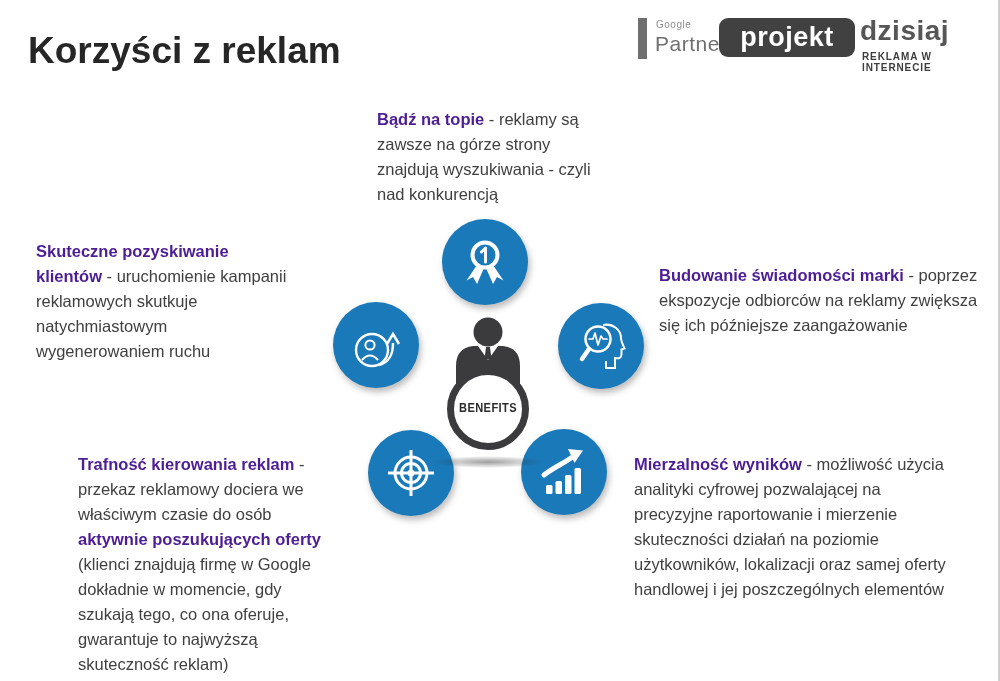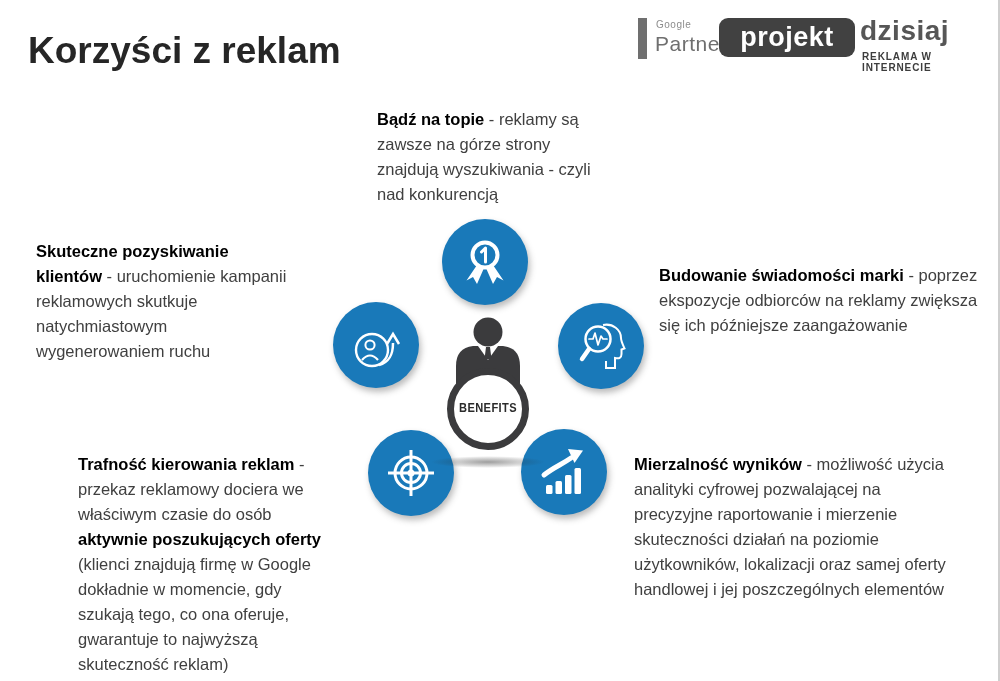--- a/index.html
+++ b/index.html
@@ -45,7 +45,7 @@
     position: absolute;
     font-size: 16.5px; line-height: 25px; color: #404040;
   }
-  .benefit .bold { font-weight: 700; color: #000000; }
+  .benefit .bold { font-weight: 700; color: #4c1d95; }
   .b-top  { left: 377px; top: 107px; width: 228px; }
   .b-left { left: 36px;  top: 239px; width: 252px; }
   .b-right{ left: 659px; top: 263px; width: 322px; }

